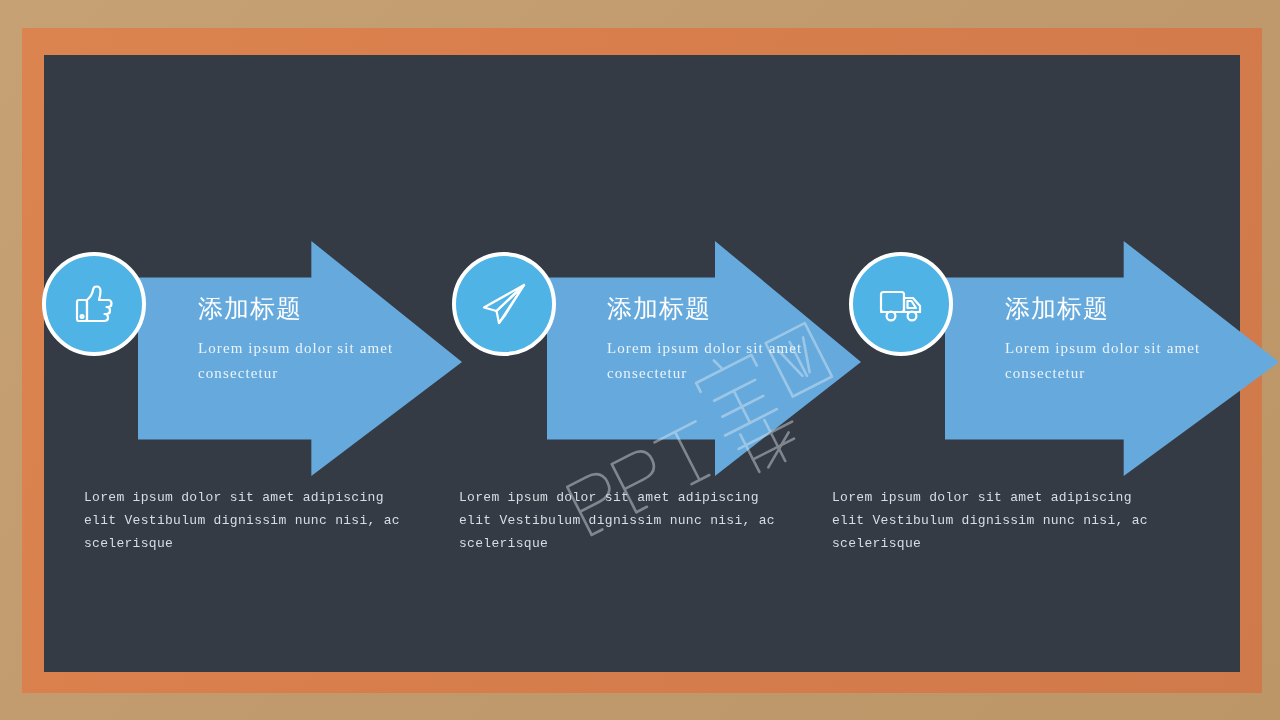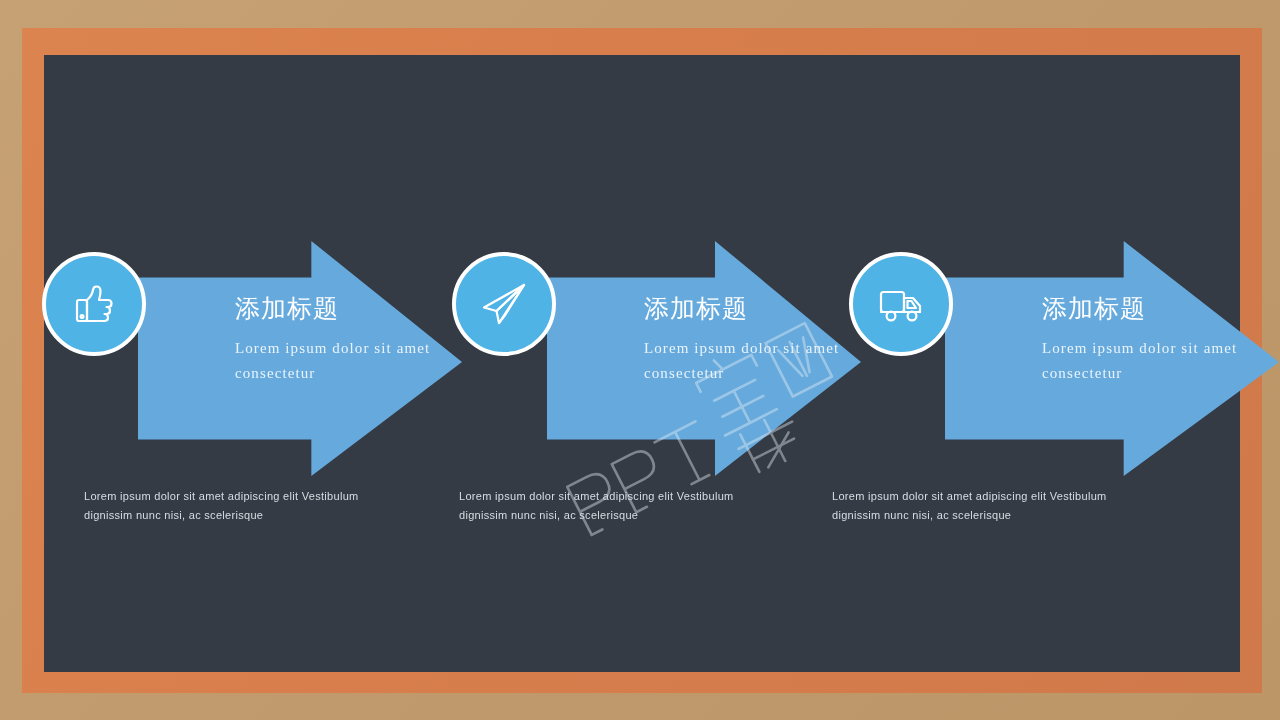--- a/index.html
+++ b/index.html
@@ -60,7 +60,6 @@
     left: 60px;
     top: 52px;
     width: 200px;
-    margin-left: 37px;
   }
 
   .arrow-title {

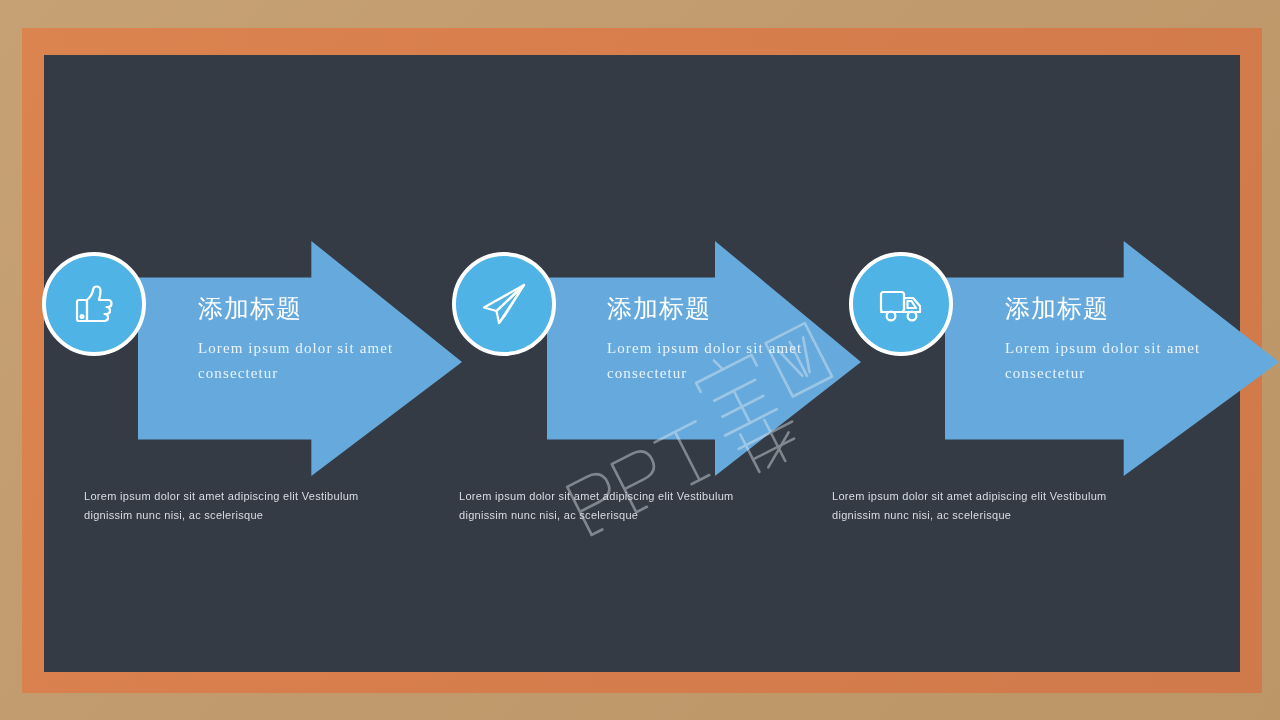--- a/index.html
+++ b/index.html
@@ -105,10 +105,10 @@
     position: absolute;
     top: 487px;
     color: #d9dde3;
-    font-size: 11px;
+    font-size: 13px;
     line-height: 1.75;
     letter-spacing: 0.3px;
-    font-family: Liberation Sans, sans-serif;
+    font-family: Liberation Mono, monospace;
     width: 320px;
   }
   .btext.b1 { left: 84px; }

